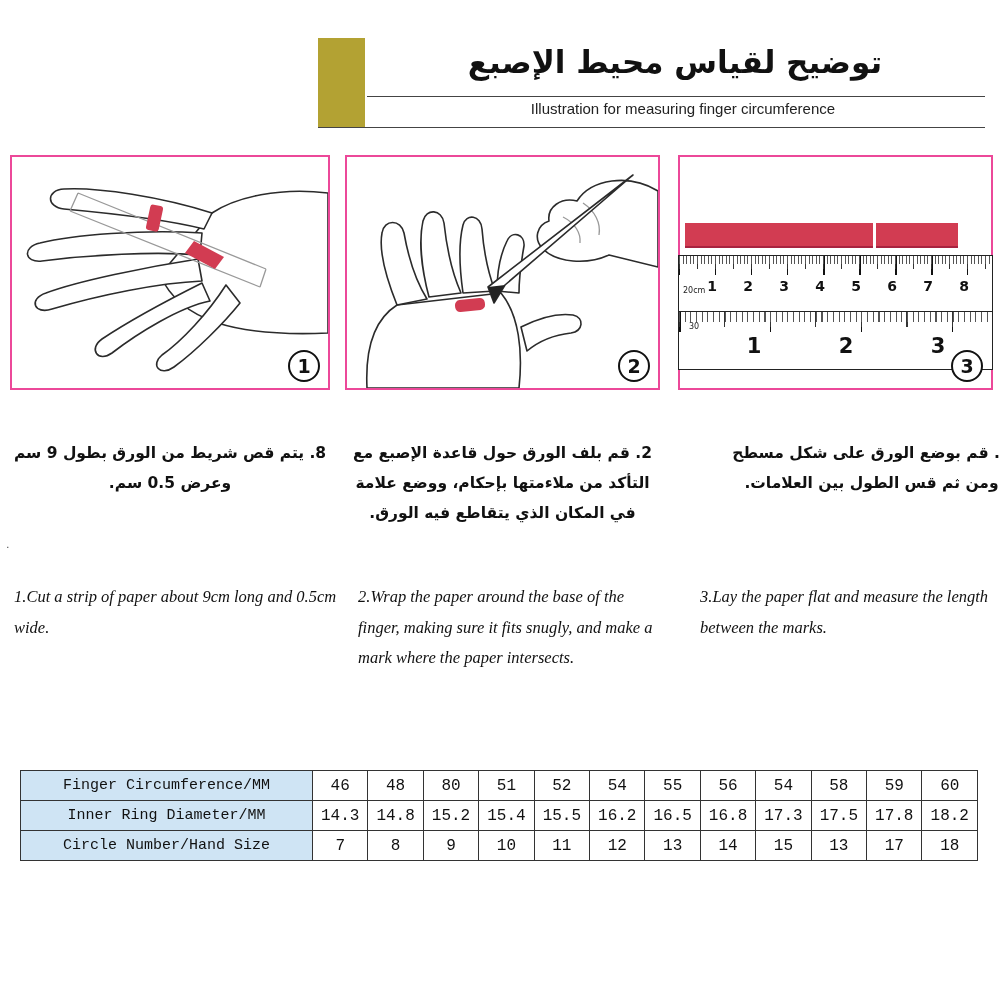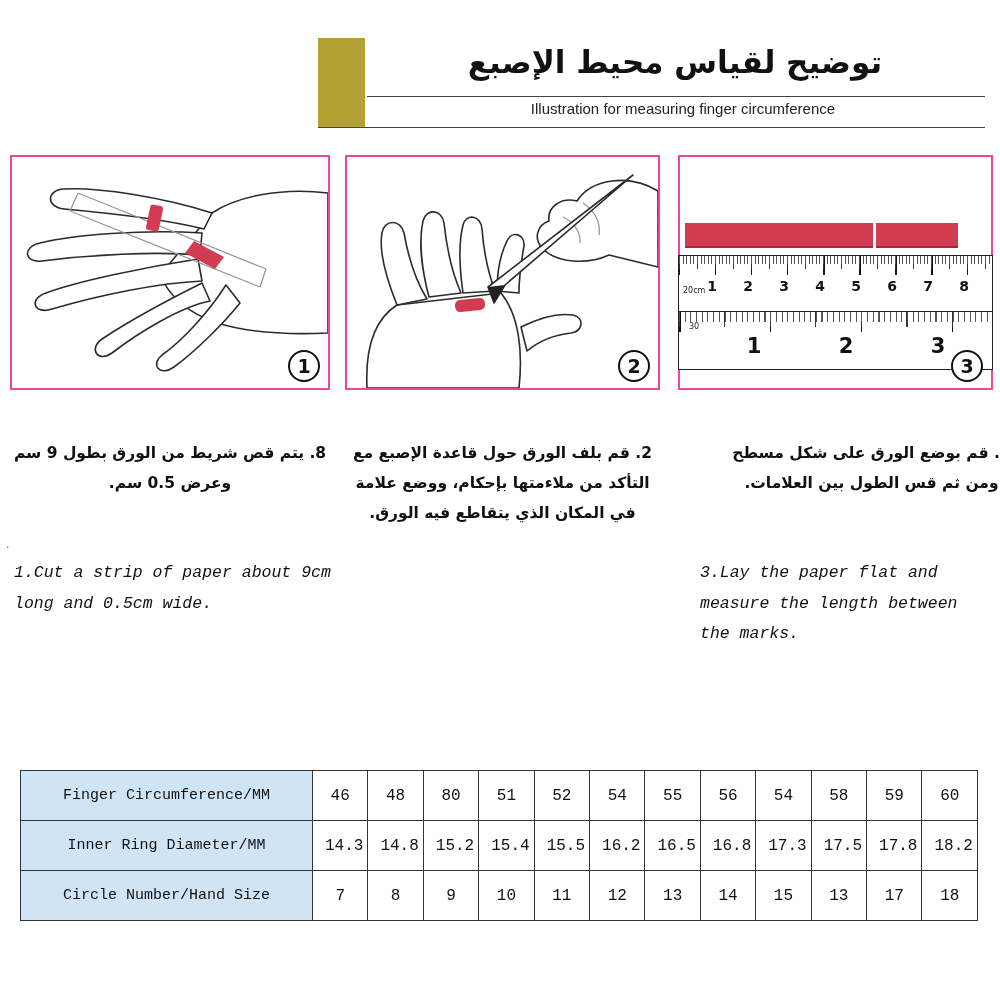--- a/index.html
+++ b/index.html
@@ -53,8 +53,8 @@
   .ar1{left:10px;width:320px;}
   .ar2{left:345px;width:315px;}
   .ar3{left:714px;width:315px;}
-  .en-col{position:absolute;top:558px;font-style:italic;font-size:16.5px;line-height:1.85;
-          font-family:Liberation Mono, monospace;color:#111;}
+  .en-col{position:absolute;top:582px;font-style:italic;font-size:16.5px;line-height:1.85;
+          font-family:Liberation Serif, serif;color:#111;}
   .en1{left:14px;width:334px;}
   .en2{left:358px;width:302px;}
   .en3{left:700px;width:292px;}

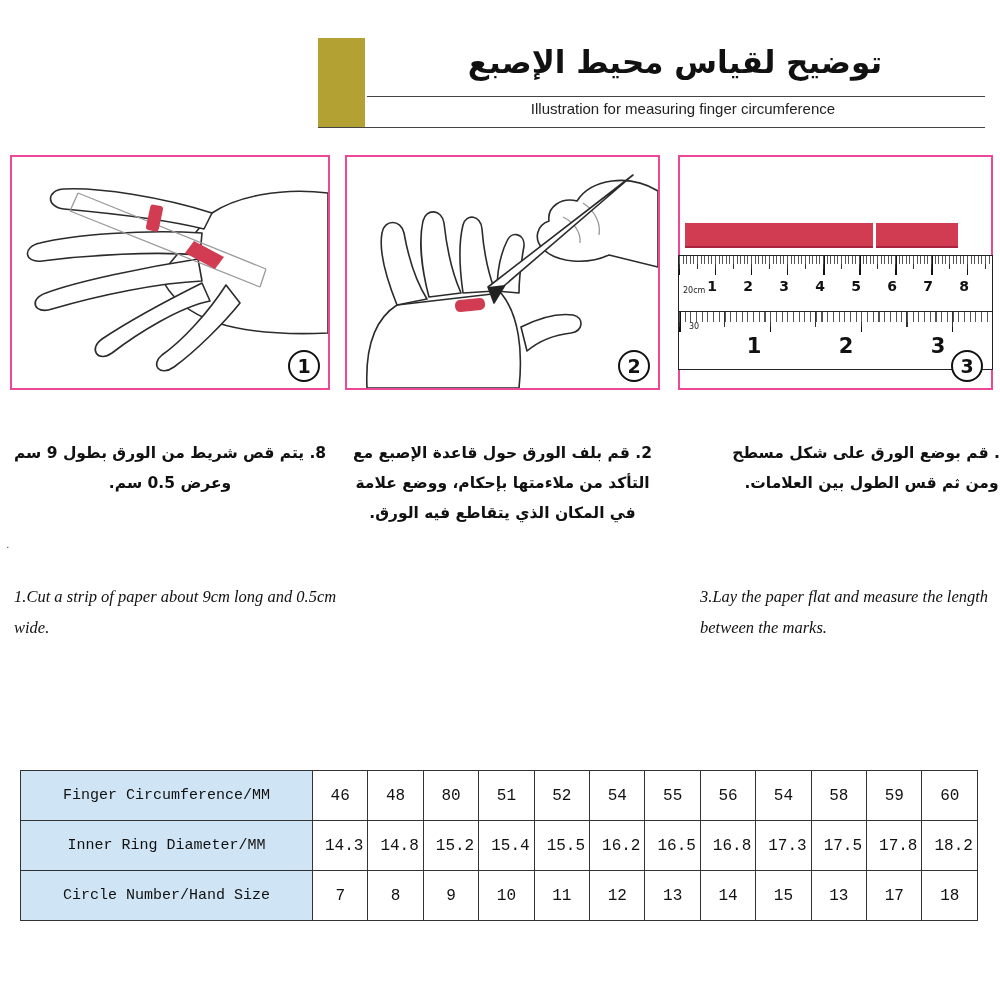--- a/index.html
+++ b/index.html
@@ -147,6 +147,7 @@
   <span class="stray">.</span>
 
   <div class="en-col en1">1.Cut a strip of paper about 9cm long and 0.5cm wide.</div>
+  <div class="en-col en2">2.Wrap the paper around the base of the finger, making sure it fits snugly, and make a mark where the paper intersects.</div>
   <div class="en-col en3">3.Lay the paper flat and measure the length between the marks.</div>
 
   <table class="size-table">

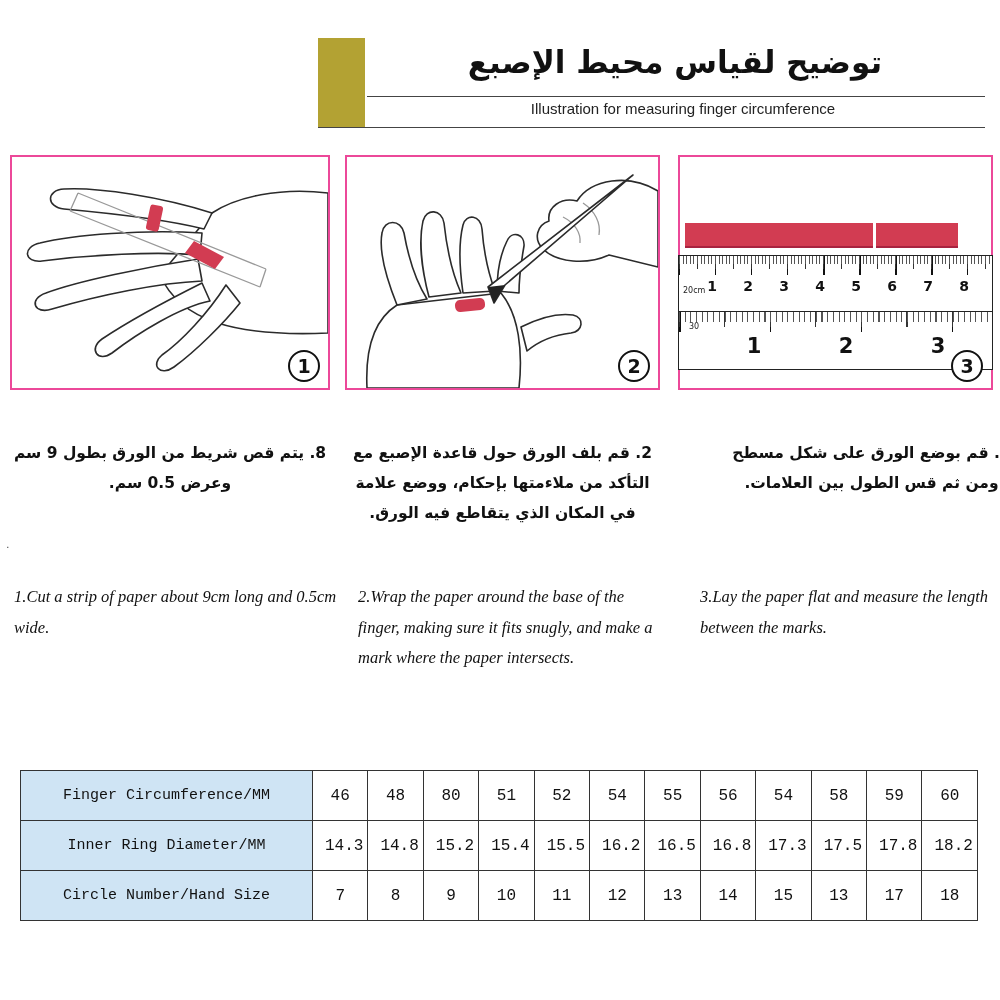--- a/index.html
+++ b/index.html
@@ -63,7 +63,7 @@
   
   .size-table{position:absolute;left:20px;top:770px;width:958px;border-collapse:collapse;table-layout:fixed;}
   .size-table td{border:1px solid #333;height:25px;text-align:center;vertical-align:middle;
-                 font-family:"Liberation Mono",monospace;font-size:16px;padding:12px;}
+                 font-family:"Liberation Mono",monospace;font-size:16px;padding:2px;}
   .size-table td.rowlabel{background:var(--table_header_bg,#cfe4f4);font-size:15px;}
 
   svg{display:block;}

